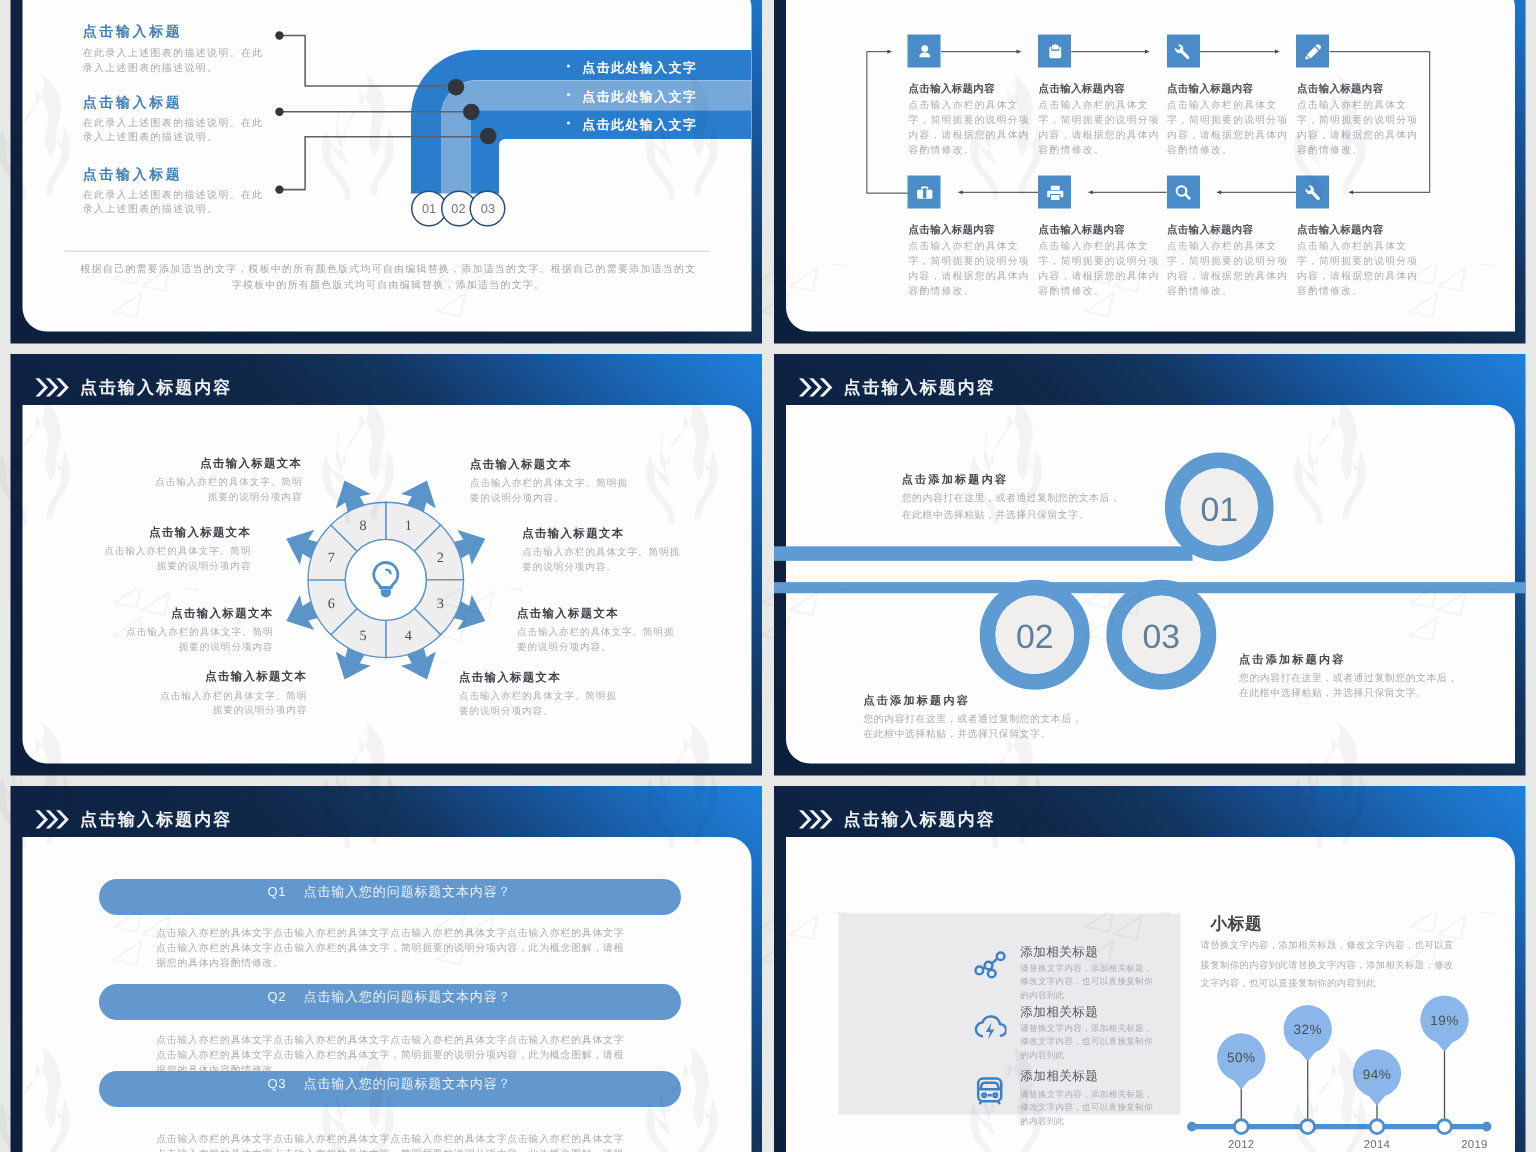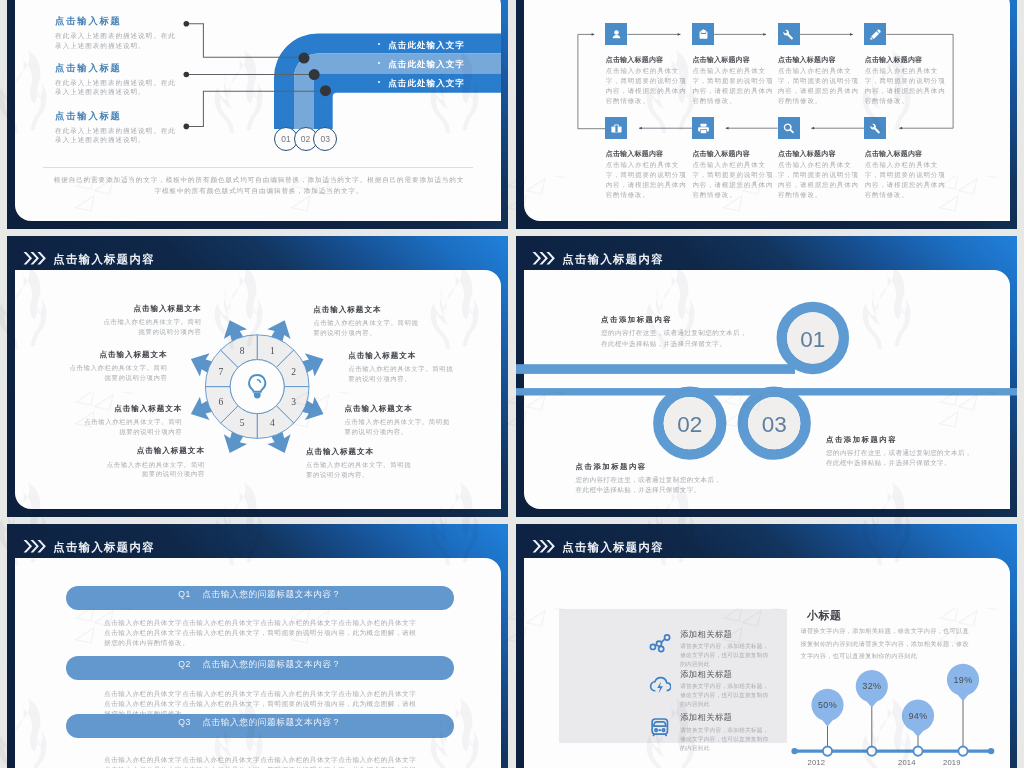--- a/index.html
+++ b/index.html
@@ -91,7 +91,7 @@
   .s6-chart{position:absolute;left:0;top:0;width:486px;height:239px;}
   .s6-val{position:absolute;width:40px;text-align:center;font-size:9px;color:#4a4d52;
           font-family:"Liberation Sans",sans-serif;letter-spacing:.3px;}
-  .s6-cat{position:absolute;width:40px;text-align:left;font-size:7.6px;color:#6b6e73;
+  .s6-cat{position:absolute;width:40px;text-align:center;font-size:7.6px;color:#6b6e73;
           font-family:"Liberation Sans",sans-serif;letter-spacing:.2px;}
 
   .s4-b{font-size:6.6px;color:#a9acb0;line-height:10.2px;letter-spacing:.35px;margin-top:3px;}

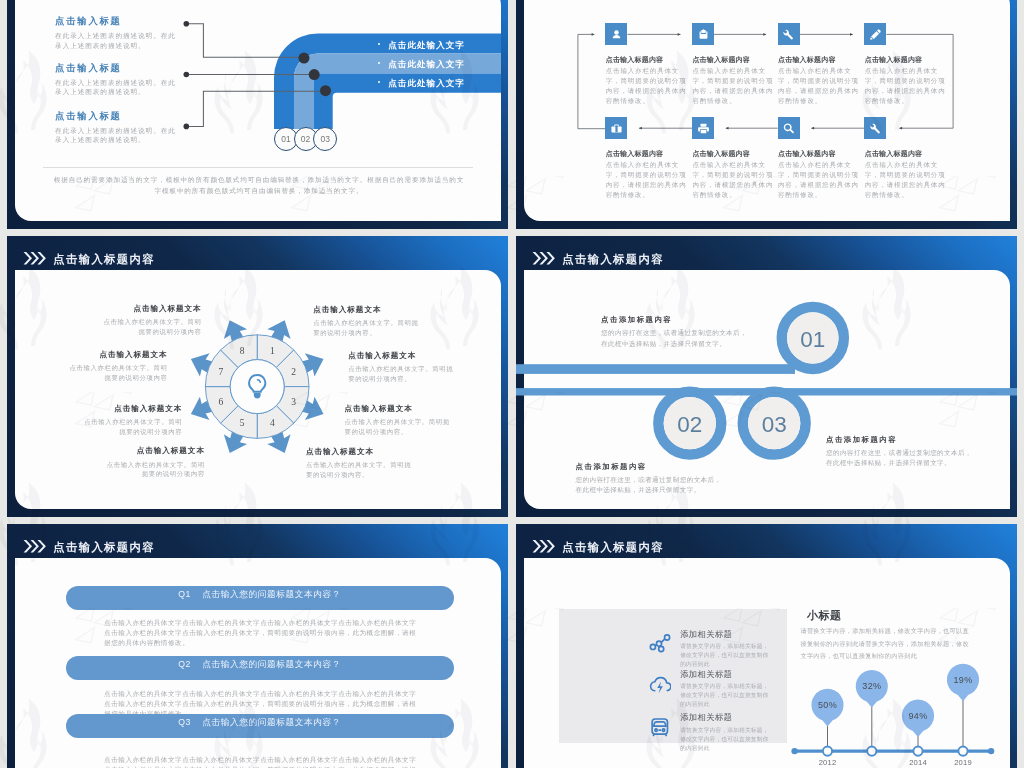--- a/index.html
+++ b/index.html
@@ -502,7 +502,7 @@
       <div class="s6-val" style="left:374.0px;top:152.5px">94%</div>
       <div class="s6-cat" style="left:374.0px;top:200.1px">2014</div>
       <div class="s6-val" style="left:419.0px;top:116.6px">19%</div>
-      <div class="s6-cat" style="left:419.0px;top:200.1px">2019</div>
+      <div class="s6-cat" style="left:439px;top:200.1px">2019</div>
     </div>
   </div>
 

